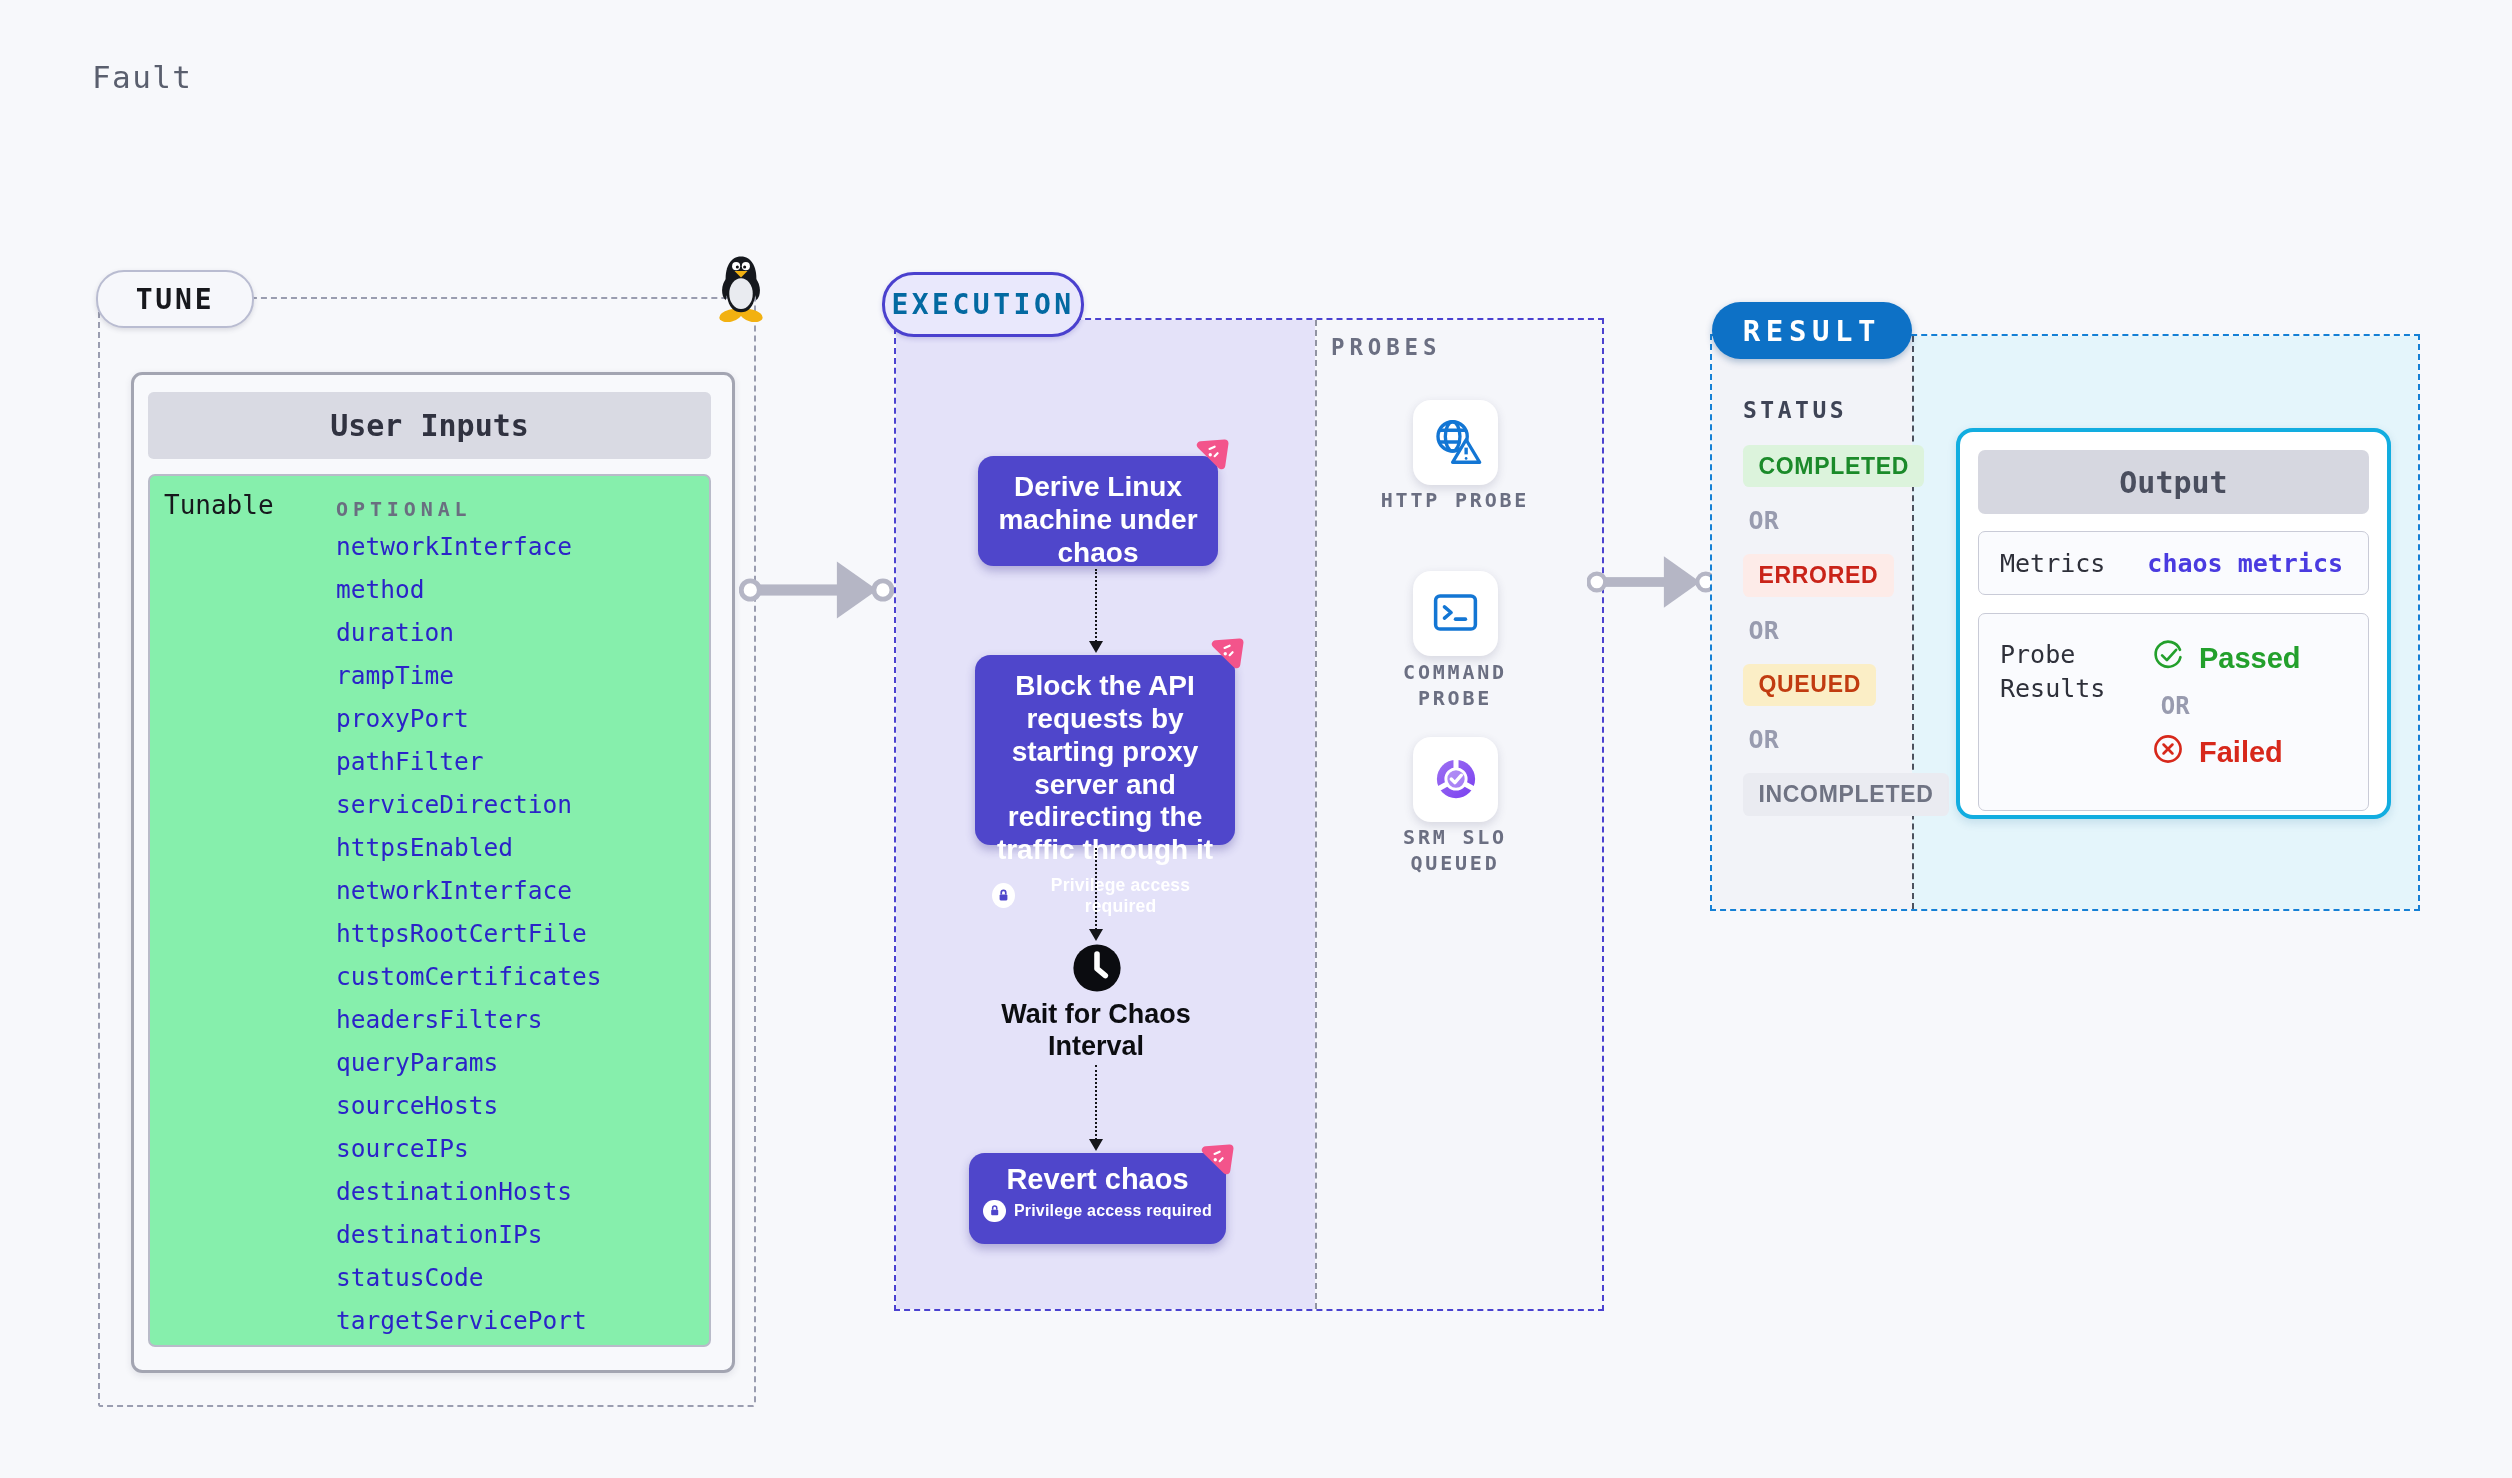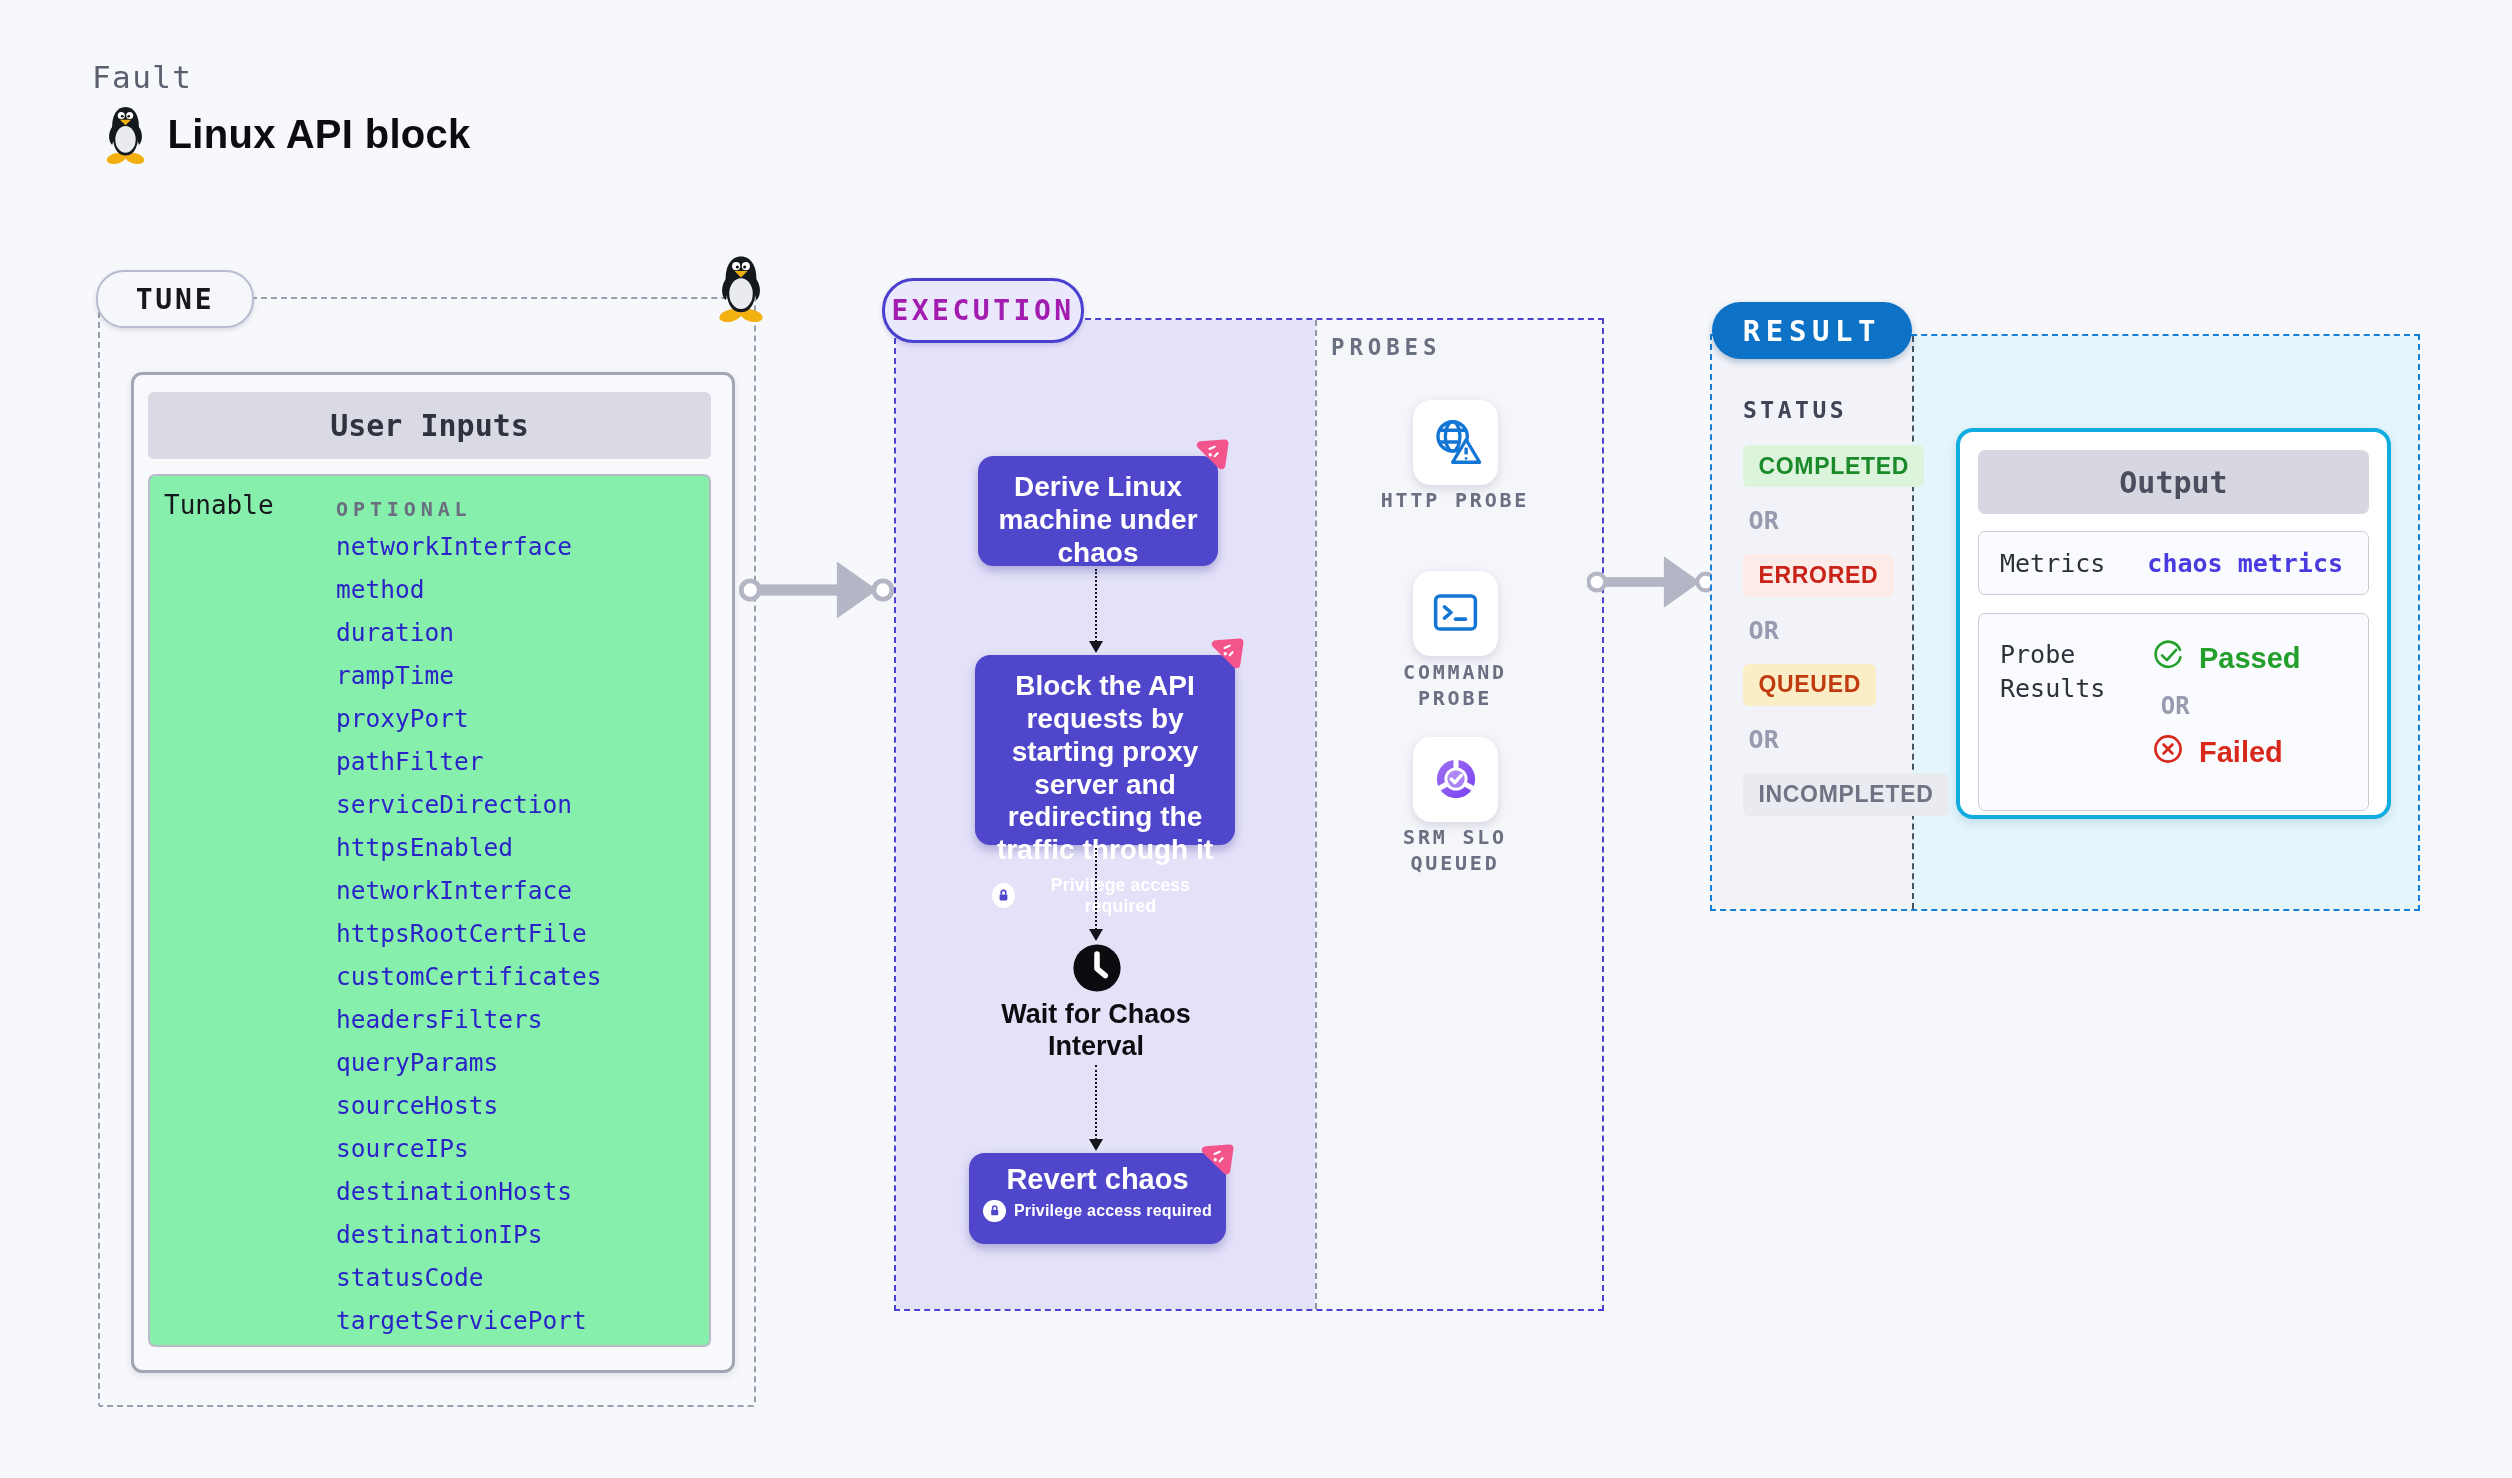--- a/index.html
+++ b/index.html
@@ -104,24 +104,6 @@
 <div id="canvas">
 
   <div id="fault-kicker" class="abs mono">Fault</div>
-  <div id="title-row" class="abs">
-    <span>
-      <svg class="penguin" width="45" height="59" viewBox="0 0 64 84">
-        <ellipse cx="19" cy="76" rx="14" ry="7.5" fill="#f2b111" transform="rotate(-14 19 76)"></ellipse>
-        <ellipse cx="45" cy="76" rx="14" ry="7.5" fill="#f2b111" transform="rotate(14 45 76)"></ellipse>
-        <path d="M32 3 C19 3 13 16 13 30 C13 50 15 72 32 72 C49 72 51 50 51 30 C51 16 45 3 32 3 Z" fill="#15181d"></path>
-        <path d="M14 30 C7 38 7 52 13 57 L18 38 Z" fill="#15181d"></path>
-        <path d="M50 30 C57 38 57 52 51 57 L46 38 Z" fill="#15181d"></path>
-        <ellipse cx="32" cy="49" rx="14.5" ry="19" fill="#e9ebf0"></ellipse>
-        <circle cx="26" cy="15" r="5" fill="#fff"></circle>
-          <circle cx="38" cy="15" r="5" fill="#fff"></circle>
-        <circle cx="27.5" cy="16" r="1.9" fill="#101114"></circle>
-          <circle cx="36.5" cy="16" r="1.9" fill="#101114"></circle>
-        <path d="M24 21 L40 21 L32 29 Z" fill="#f2b111"></path>
-      </svg>
-    </span>
-    <span id="page-title">Linux API block</span>
-  </div>
 
   <div id="tune-box" class="abs"></div>
   <div id="tune-pill" class="abs mono flexc">TUNE</div>

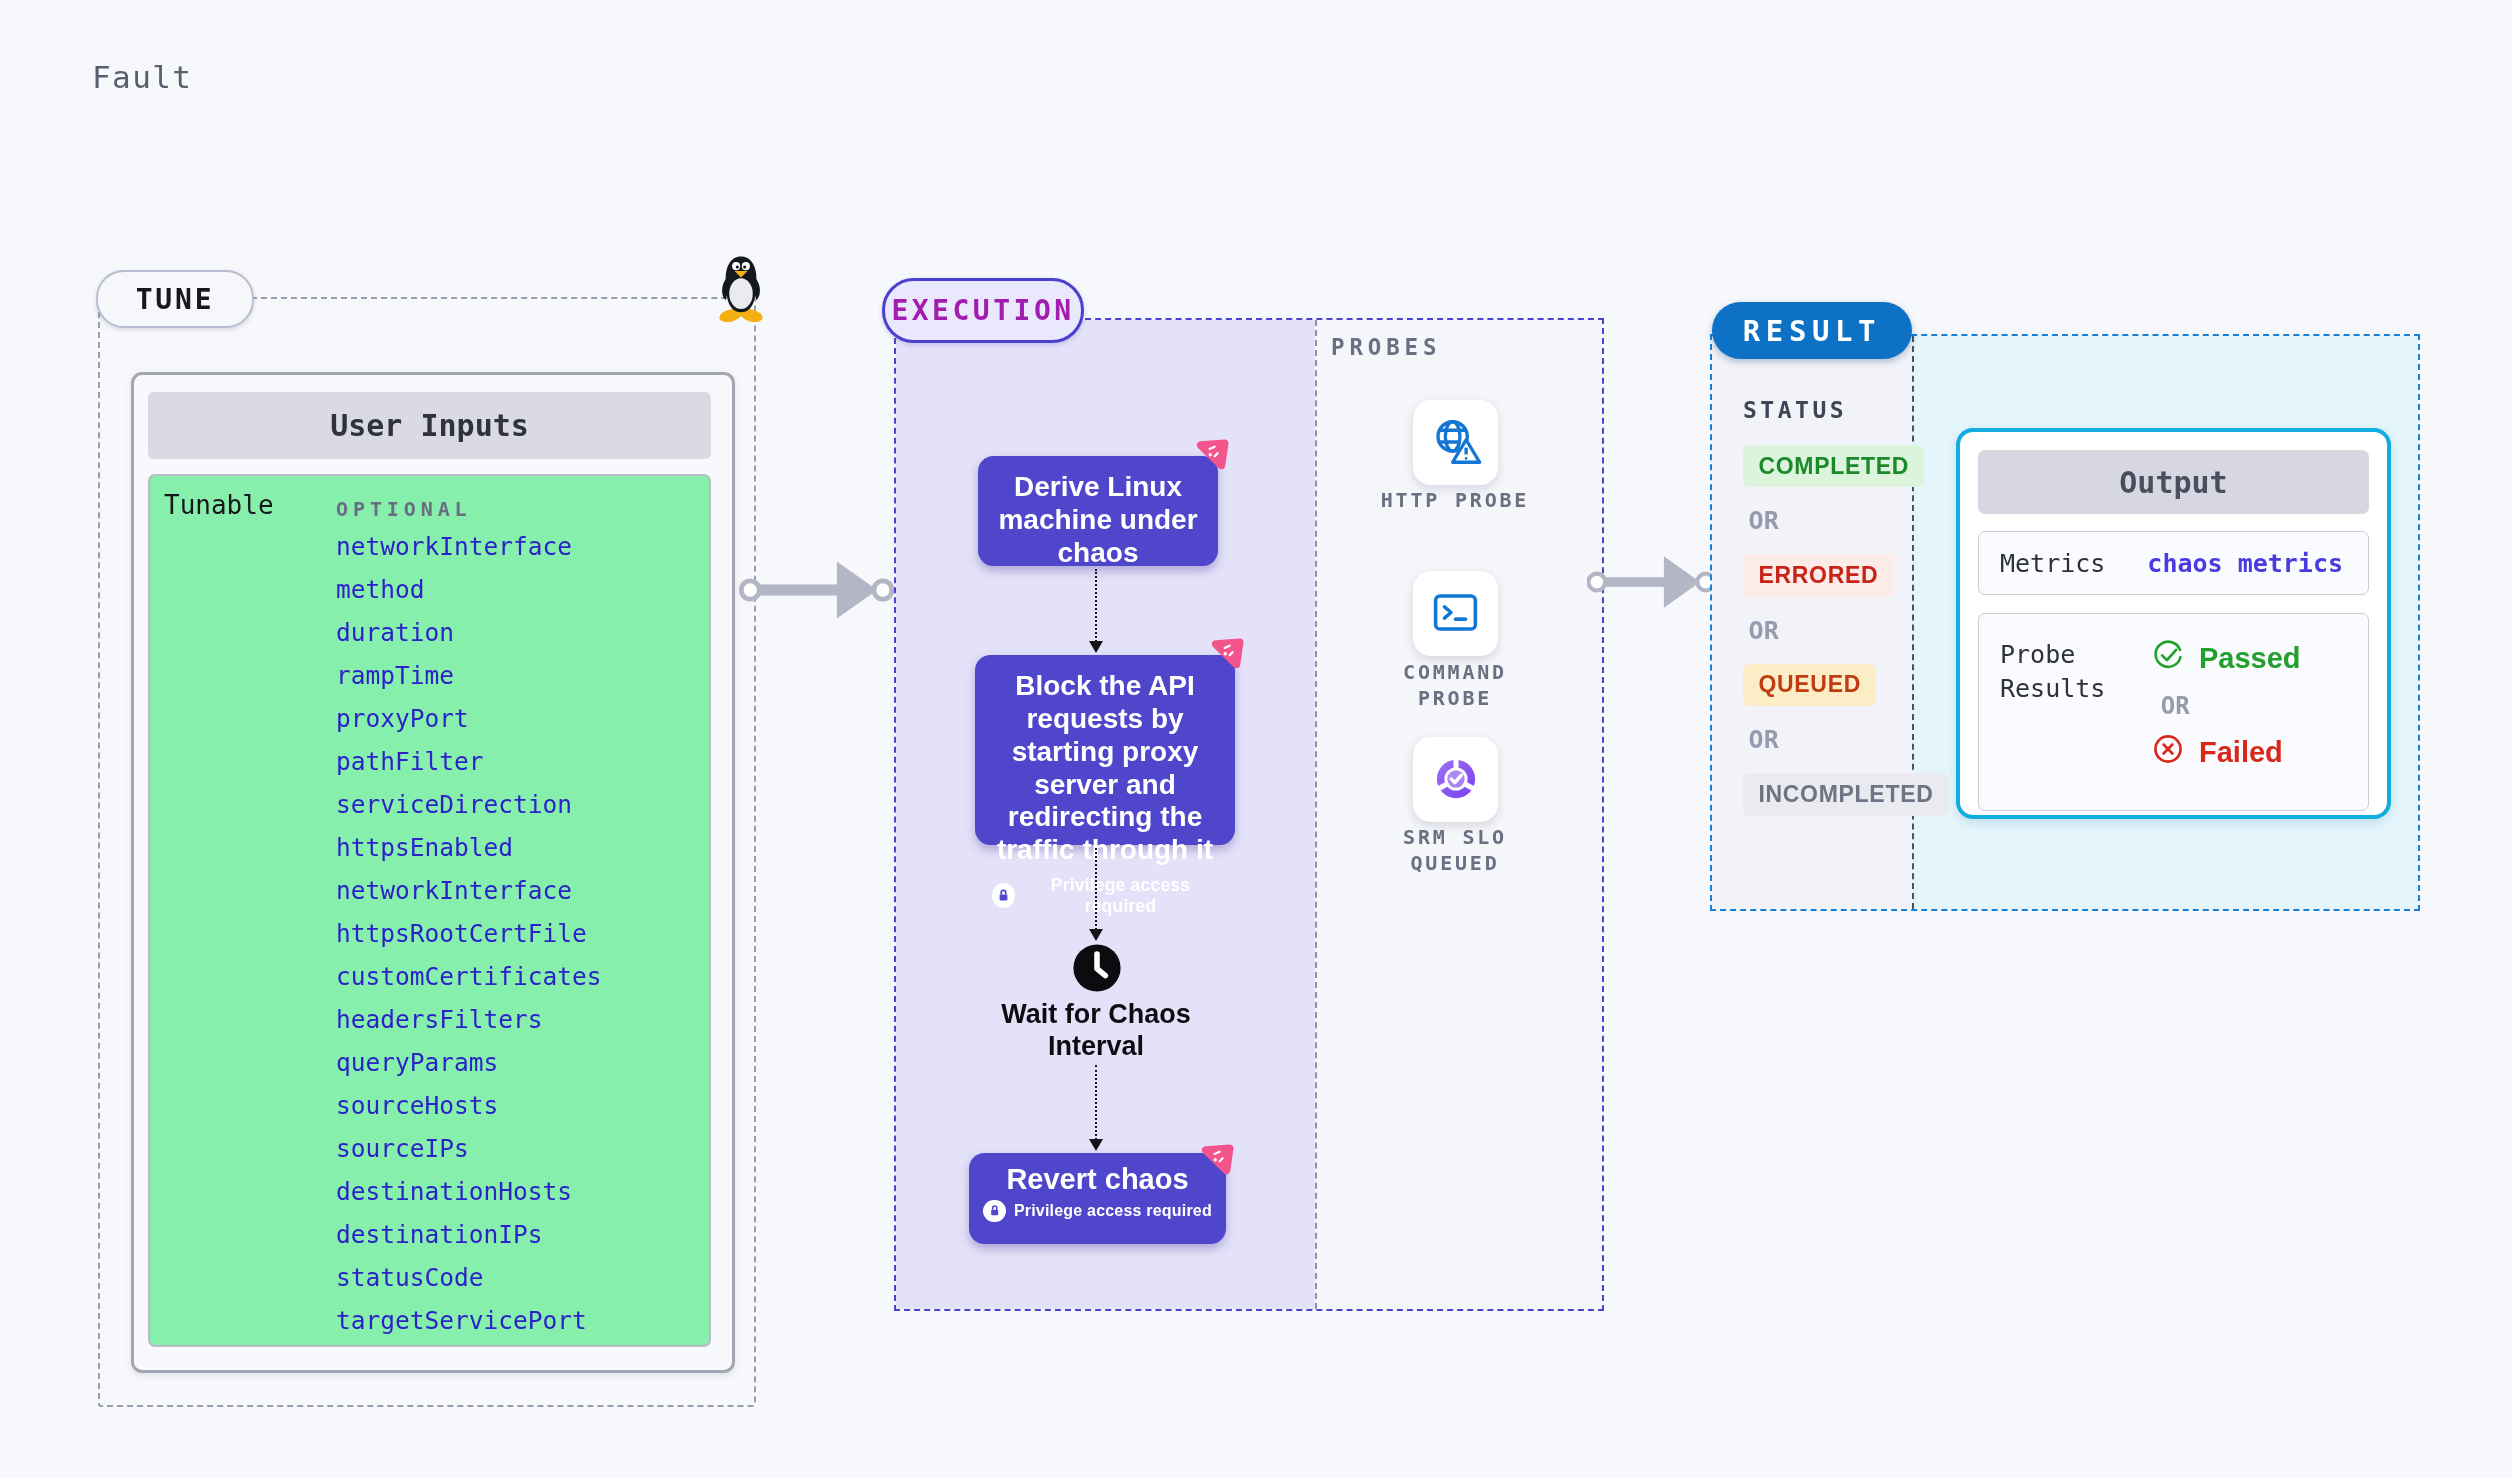--- a/index.html
+++ b/index.html
@@ -35,8 +35,8 @@
   #exec-box{left:894px;top:318px;width:706px;height:989px;border:2.8px dashed #4b42d0;display:flex;}
   #exec-left{width:419px;background:#e4e2f9;}
   #probes-col{flex:1;background:#f5f6fa;border-left:2.1px dashed #9093a2;}
-  #exec-pill{left:882px;top:278px;width:196px;height:59px;background:#e9e8fc;border:3.5px solid #4a40ce;
-             border-radius:32px;font-size:28px;font-weight:bold;color:#a21caf;letter-spacing:3.5px;
+  #exec-pill{left:882px;top:272px;width:196px;height:59px;background:#e9e8fc;border:3.5px solid #4a40ce;
+             border-radius:32px;font-size:28px;font-weight:bold;color:#0369a1;letter-spacing:3.5px;
              box-shadow:0 2.1px 5.6px rgba(60,50,160,.20);}
   .chaos-node{position:absolute;background:#4f46cb;border-radius:15.4px;color:#fff;text-align:center;
               box-shadow:0 4.2px 9.8px rgba(50,40,140,.30);box-sizing:border-box;}

